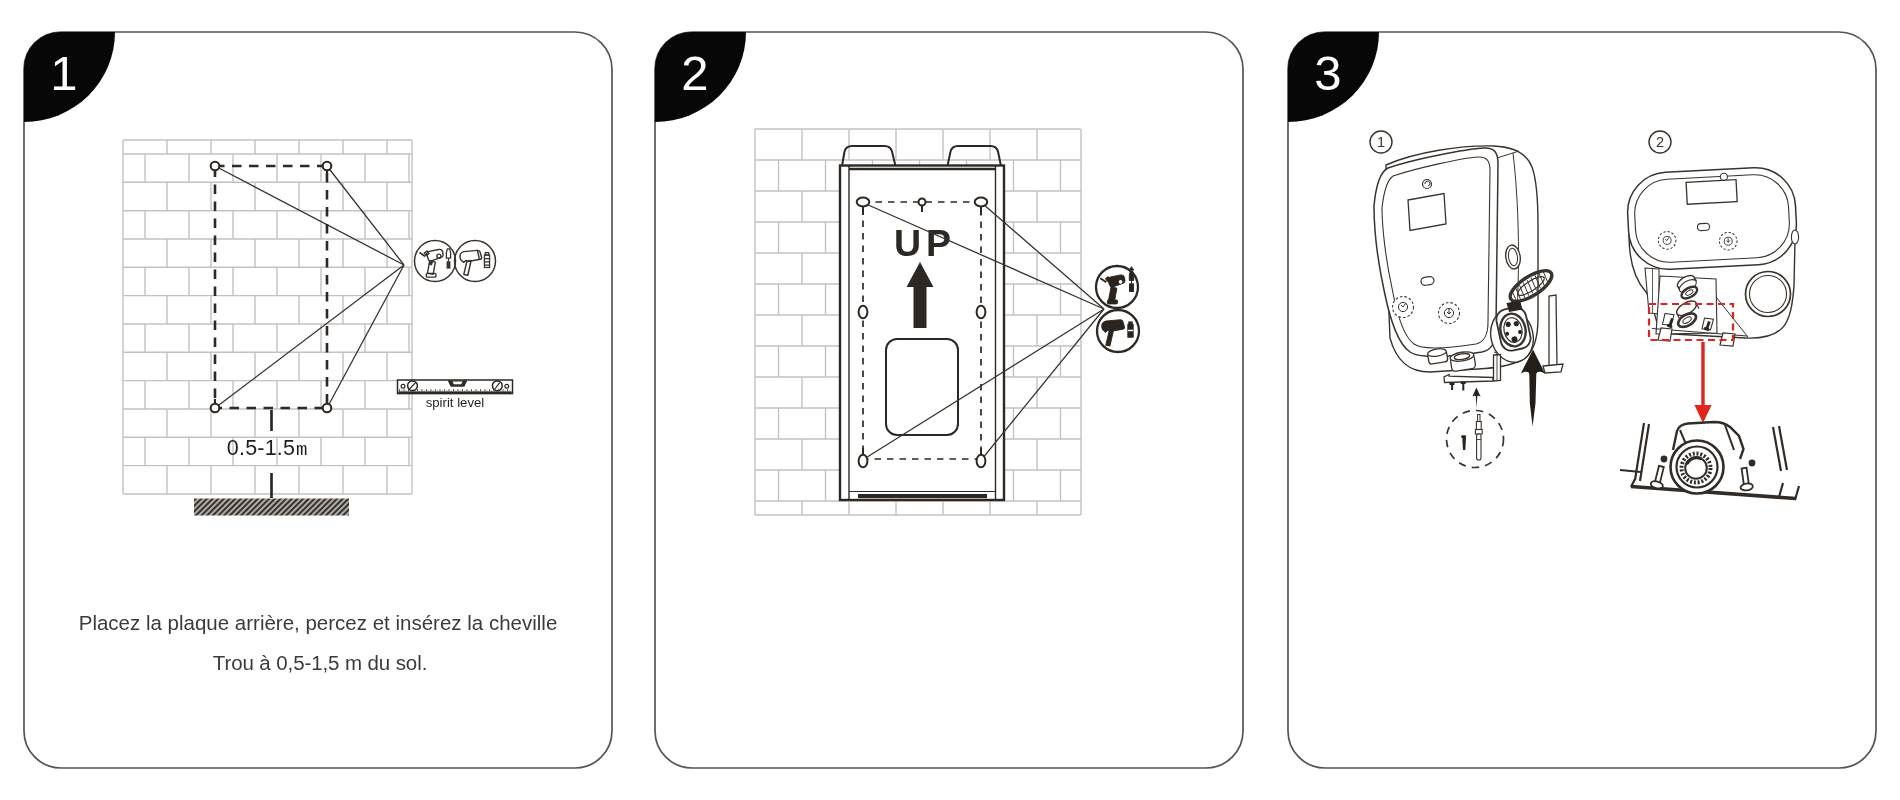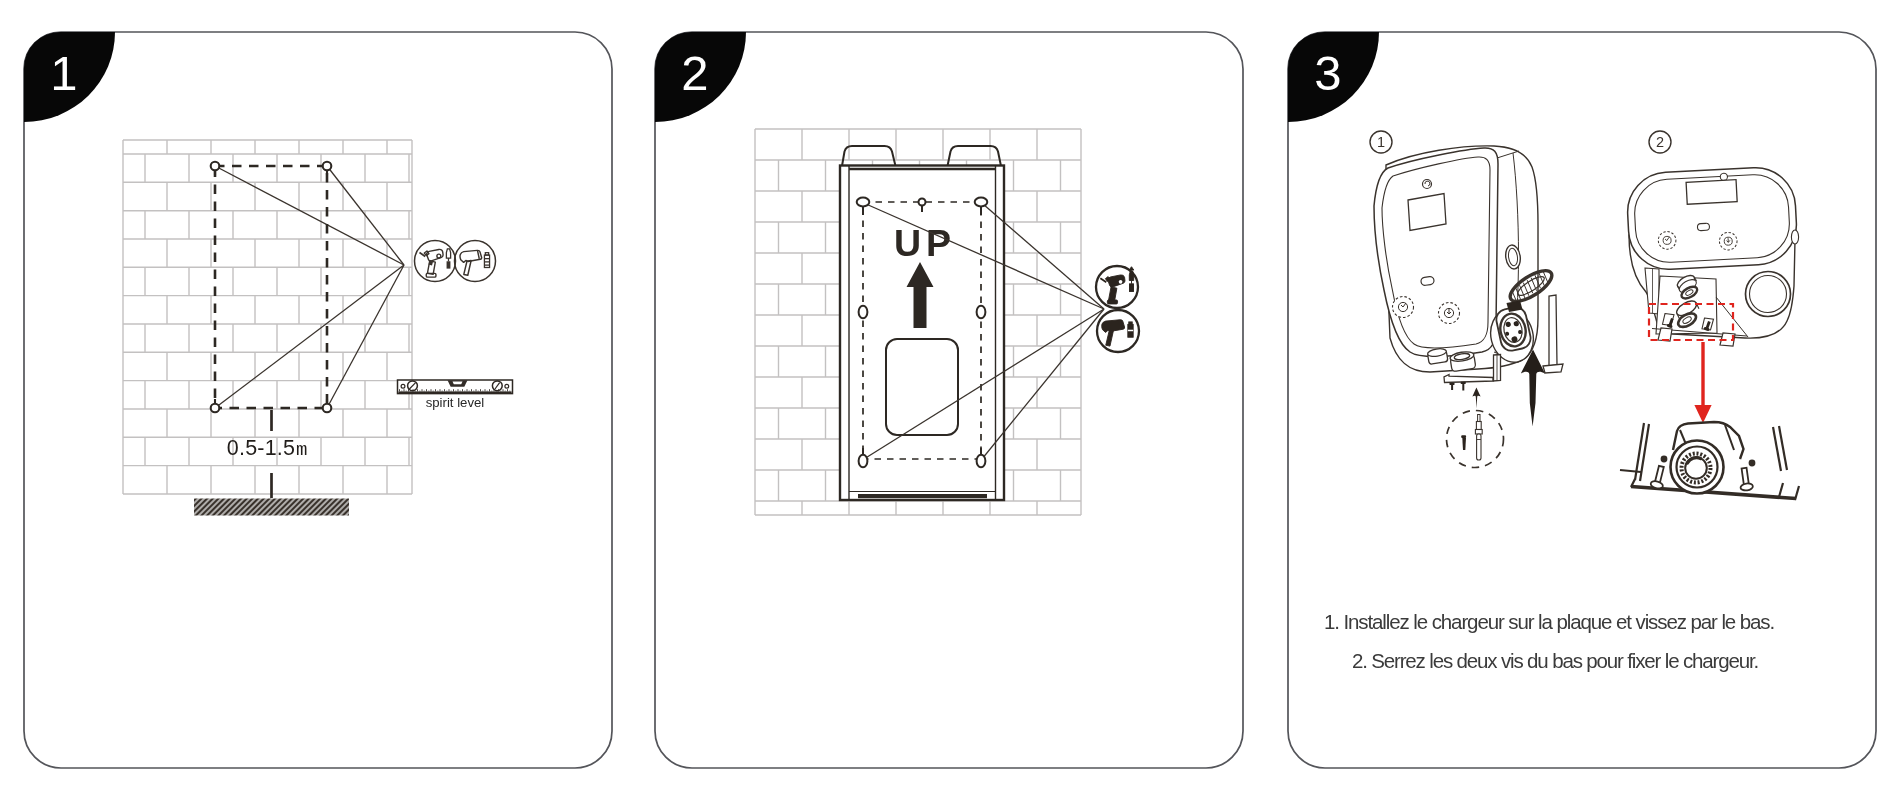--- a/index.html
+++ b/index.html
@@ -264,6 +264,7 @@
       <span>1</span>
     </div>
 
+<div class="cap" style="left:0;width:590px;top:580px;letter-spacing:0px">Placez la plaque arrière, percez et insérez la cheville</div>
 
 </div>
 

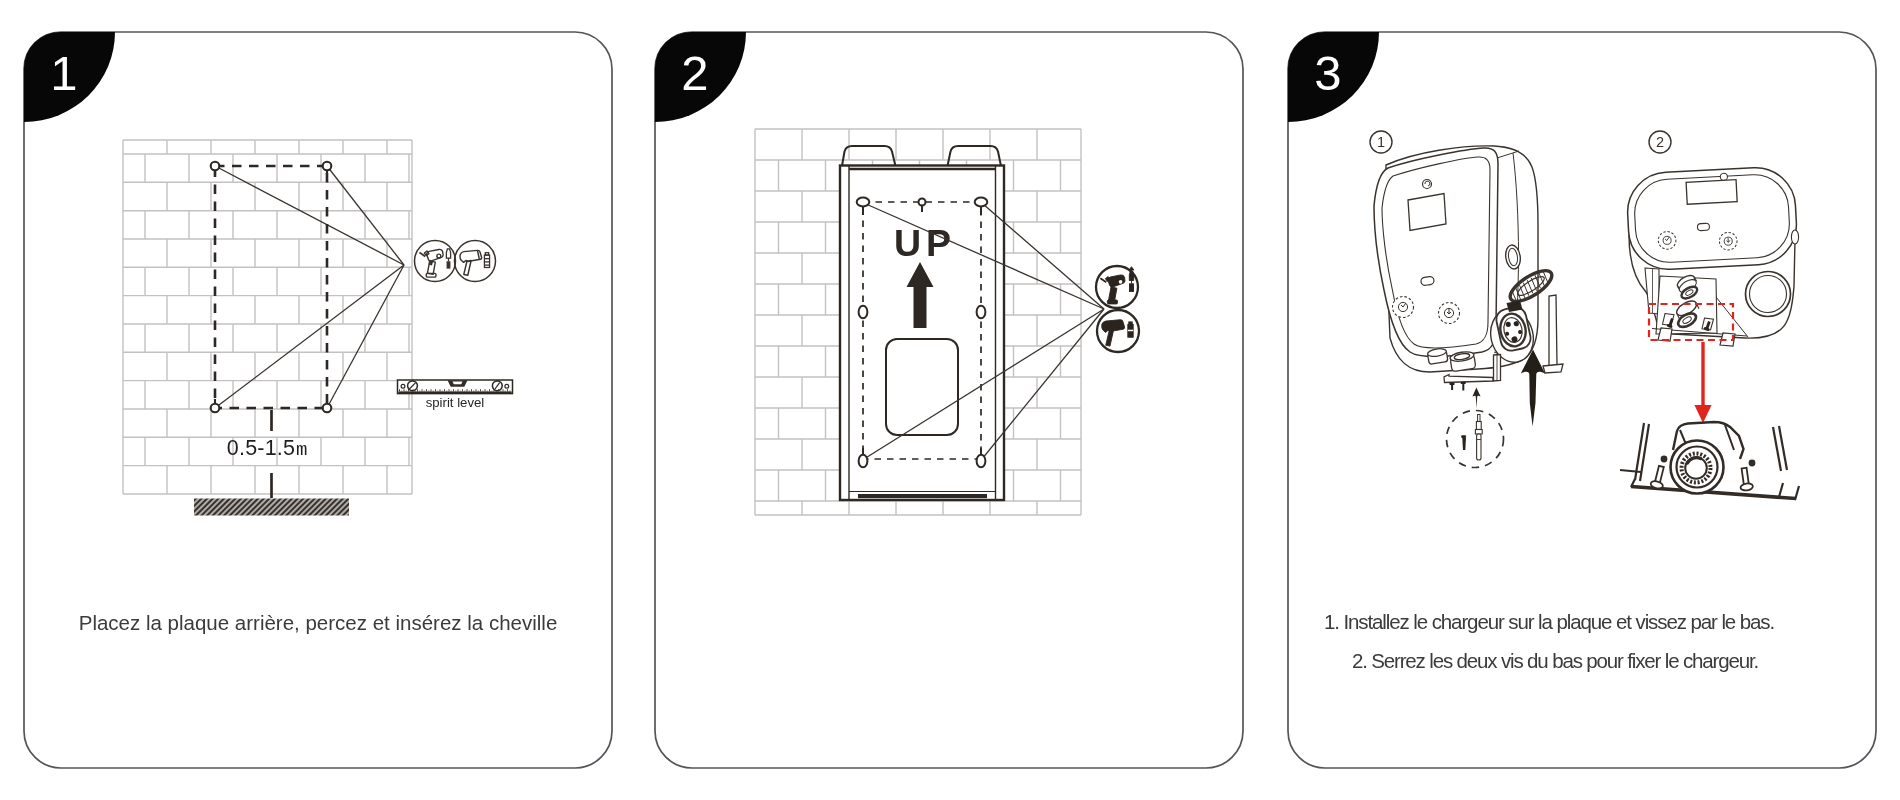--- a/index.html
+++ b/index.html
@@ -685,7 +685,6 @@
       <span>3</span>
     </div>
 
-<div class="cap" style="left:-33px;width:590px;top:579px;letter-spacing:-1.1px">1. Installez le chargeur sur la plaque et vissez par le bas.</div>
 
 <div class="cap" style="left:-27px;width:590px;top:618px;letter-spacing:-1.15px">2. Serrez les deux vis du bas pour fixer le chargeur.</div>
 </div>

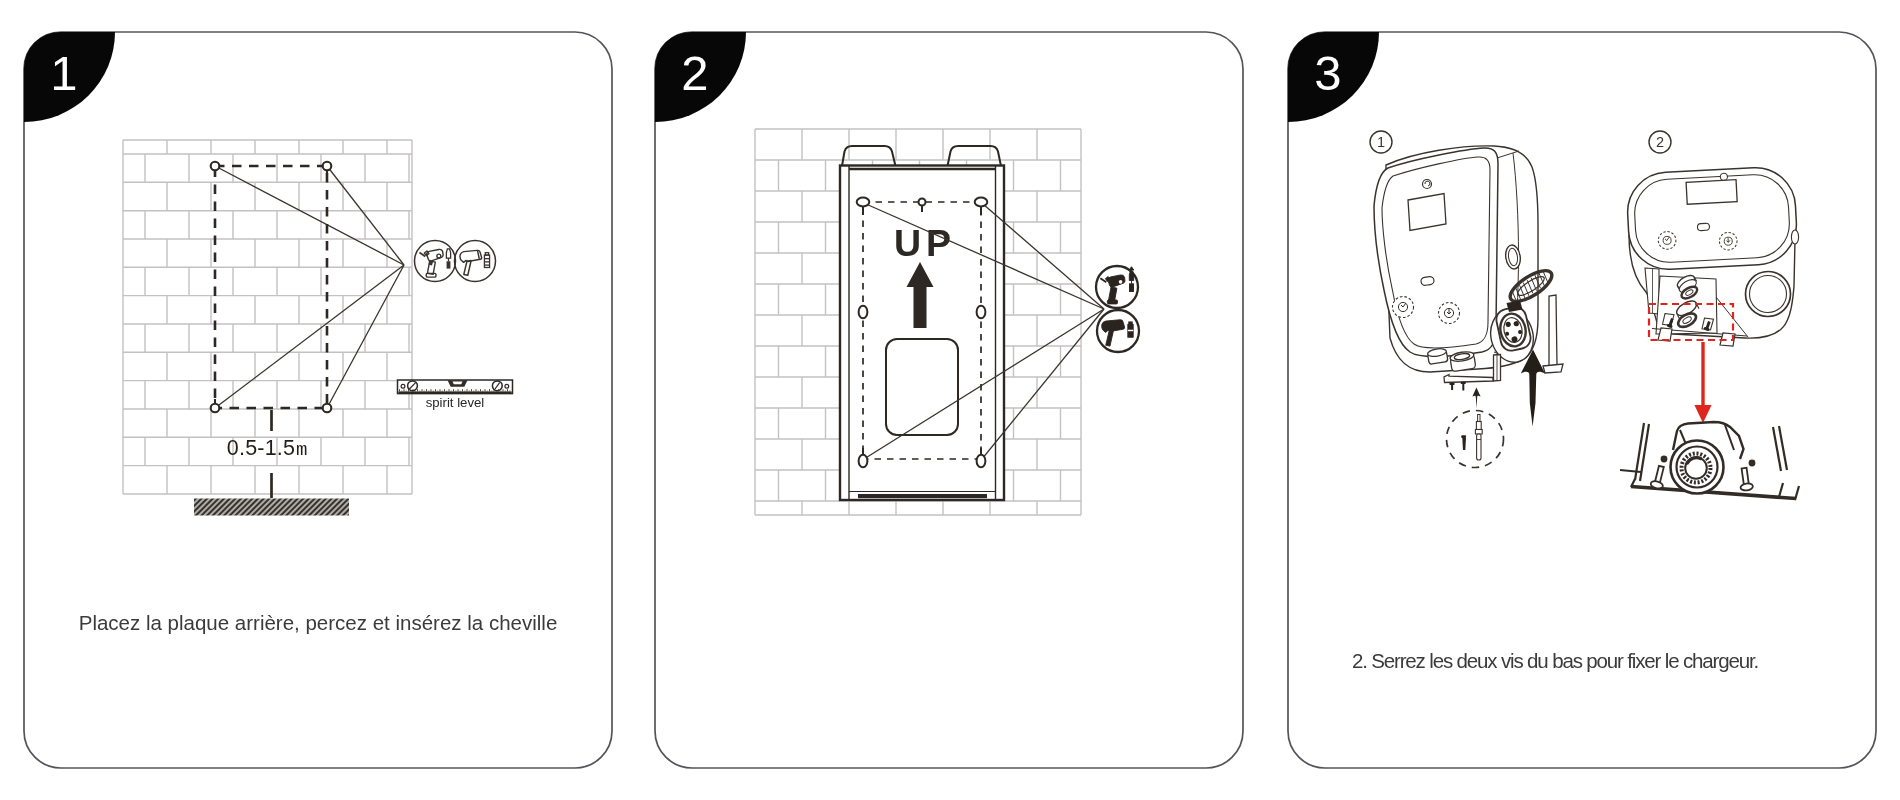--- a/index.html
+++ b/index.html
@@ -266,6 +266,7 @@
 
 <div class="cap" style="left:0;width:590px;top:580px;letter-spacing:0px">Placez la plaque arrière, percez et insérez la cheville</div>
 
+<div class="cap" style="left:2px;width:590px;top:620px;letter-spacing:-0.1px">Trou à 0,5-1,5 m du sol.</div>
 </div>
 
 <div class="panel" style="left:654px">

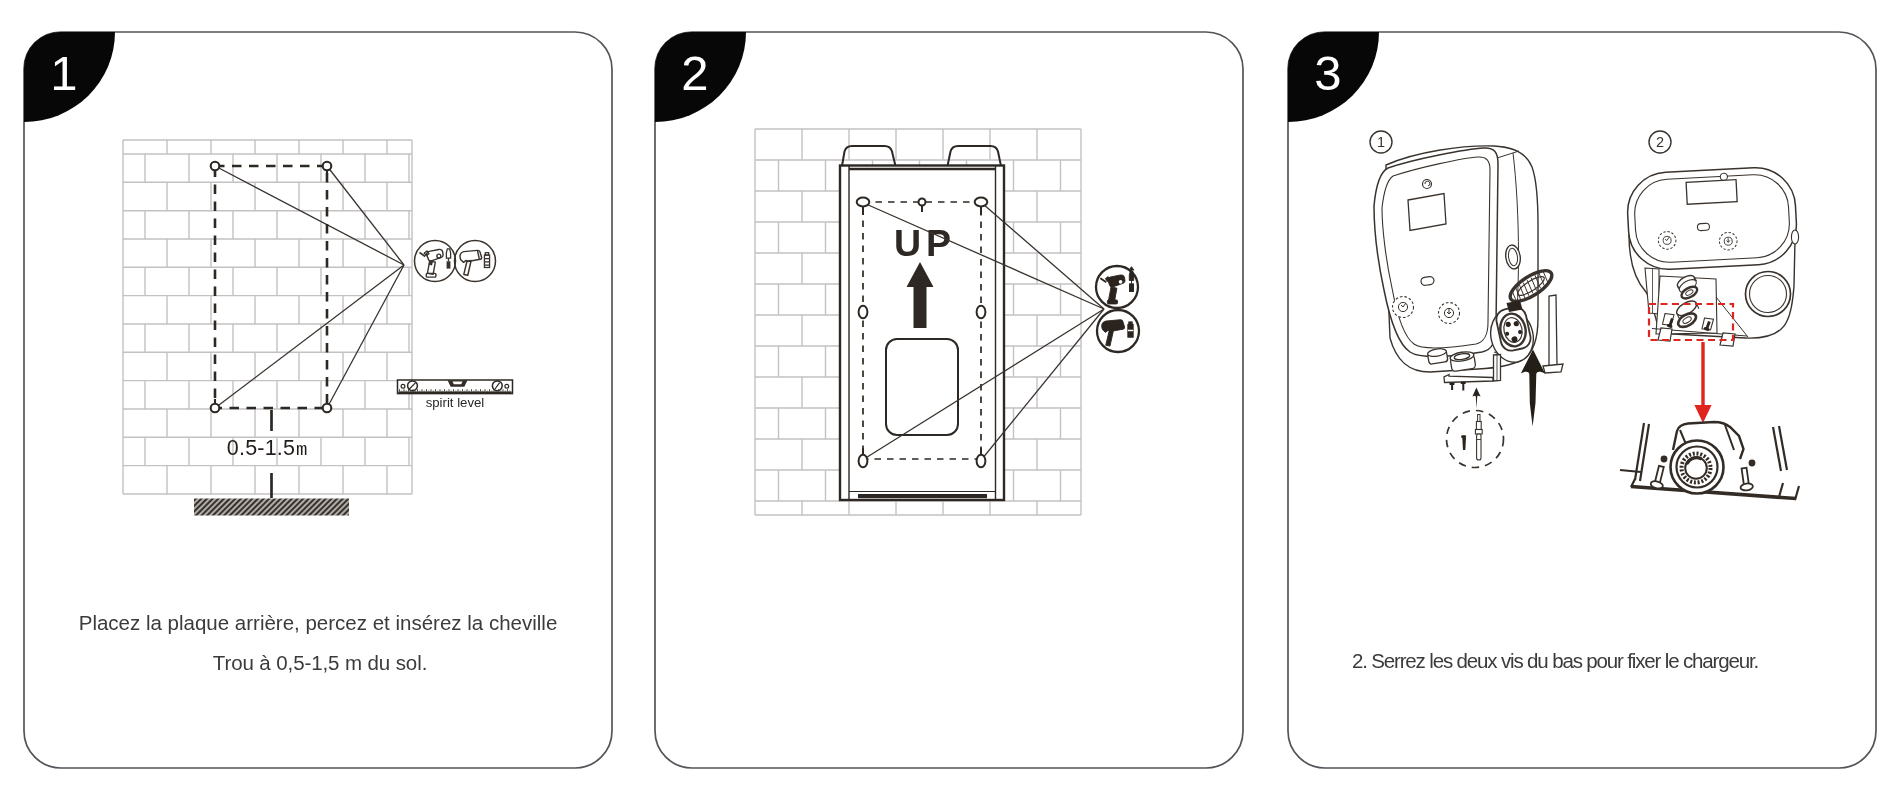--- a/index.html
+++ b/index.html
@@ -687,6 +687,5 @@
     </div>
 
 
-<div class="cap" style="left:-27px;width:590px;top:618px;letter-spacing:-1.15px">2. Serrez les deux vis du bas pour fixer le chargeur.</div>
 </div>
 </body></html>

